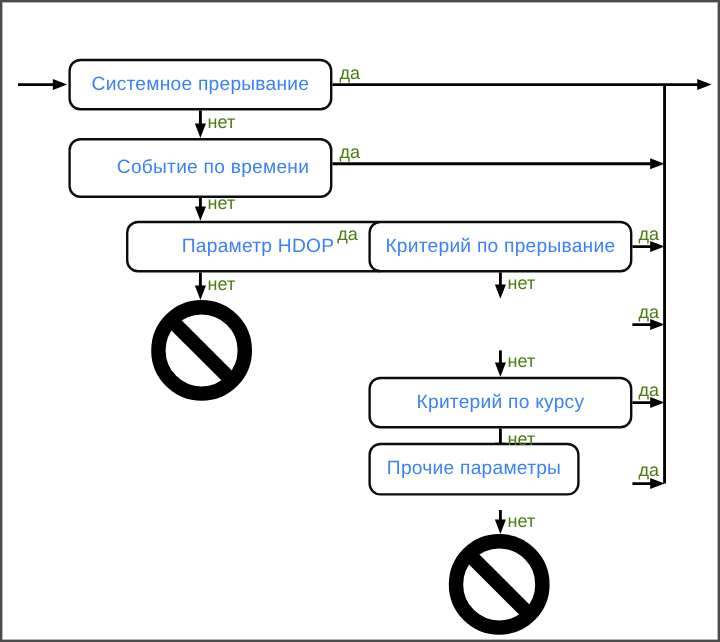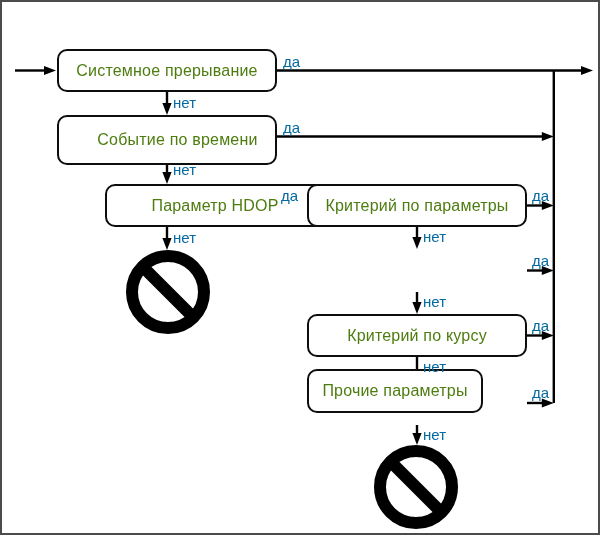--- a/index.html
+++ b/index.html
@@ -27,7 +27,7 @@
     align-items: center;
     justify-content: center;
     font-size: 16px;
-    color: #4d7c0f;
+    color: #3b82f6;
     letter-spacing: 0.2px;
   }
   .lbl {

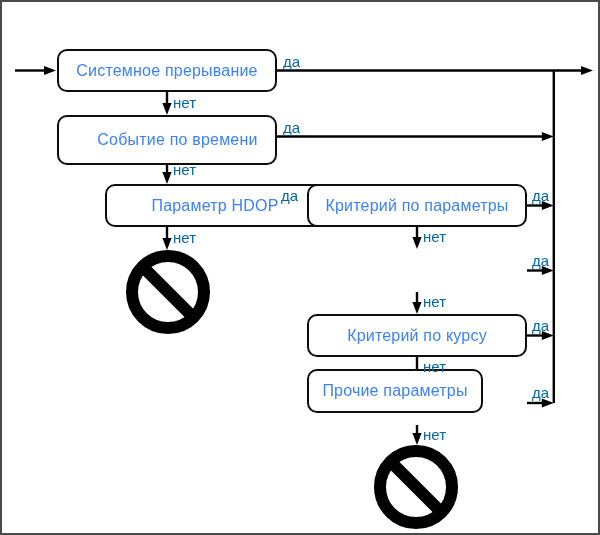--- a/index.html
+++ b/index.html
@@ -33,7 +33,7 @@
   .lbl {
     position: absolute;
     font-size: 15px;
-    color: #0369a1;
+    color: #4d7c0f;
     line-height: 17px;
     white-space: nowrap;
   }

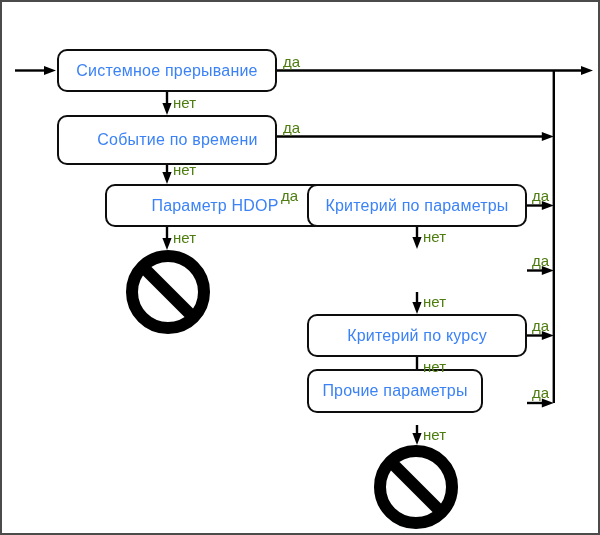--- a/index.html
+++ b/index.html
@@ -131,7 +131,7 @@
     <span>Параметр HDOP</span>
   </div>
   <div class="node n-r1">
-    <span>Критерий по параметры</span>
+    <span>Критерий по прерывание</span>
   </div>
   <div class="node n-r3">
     <span>Критерий по курсу</span>

